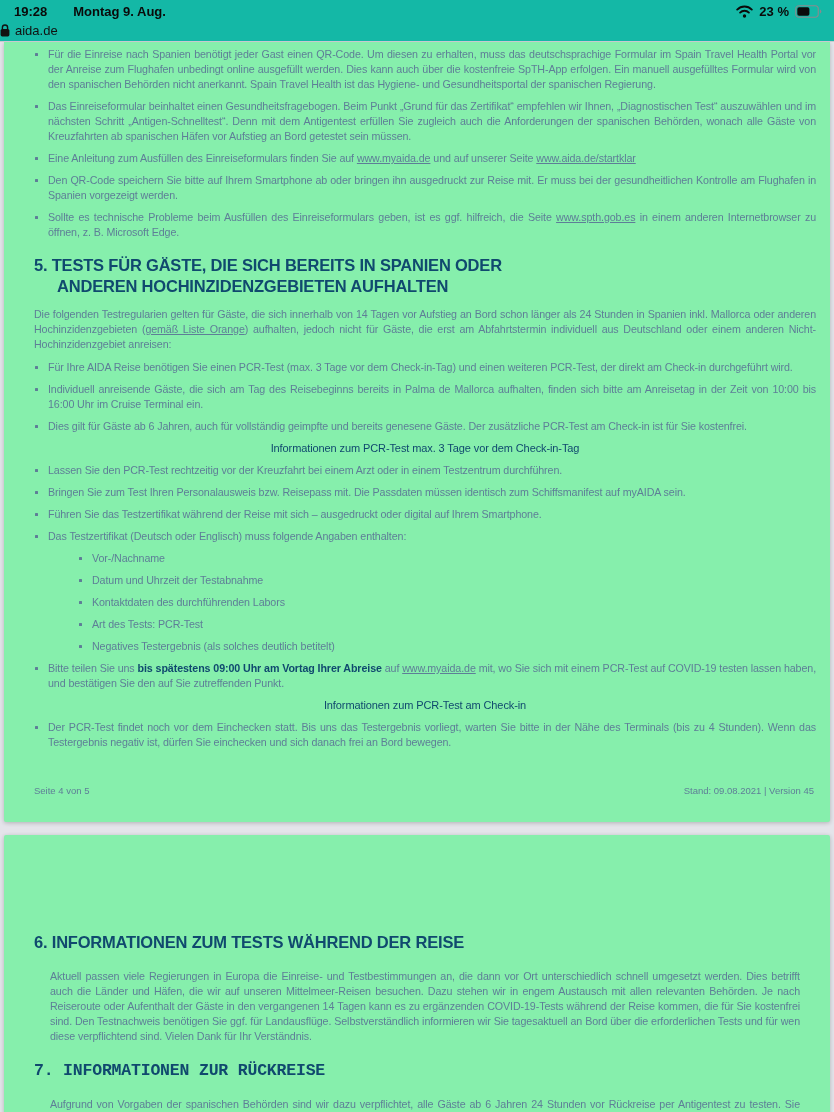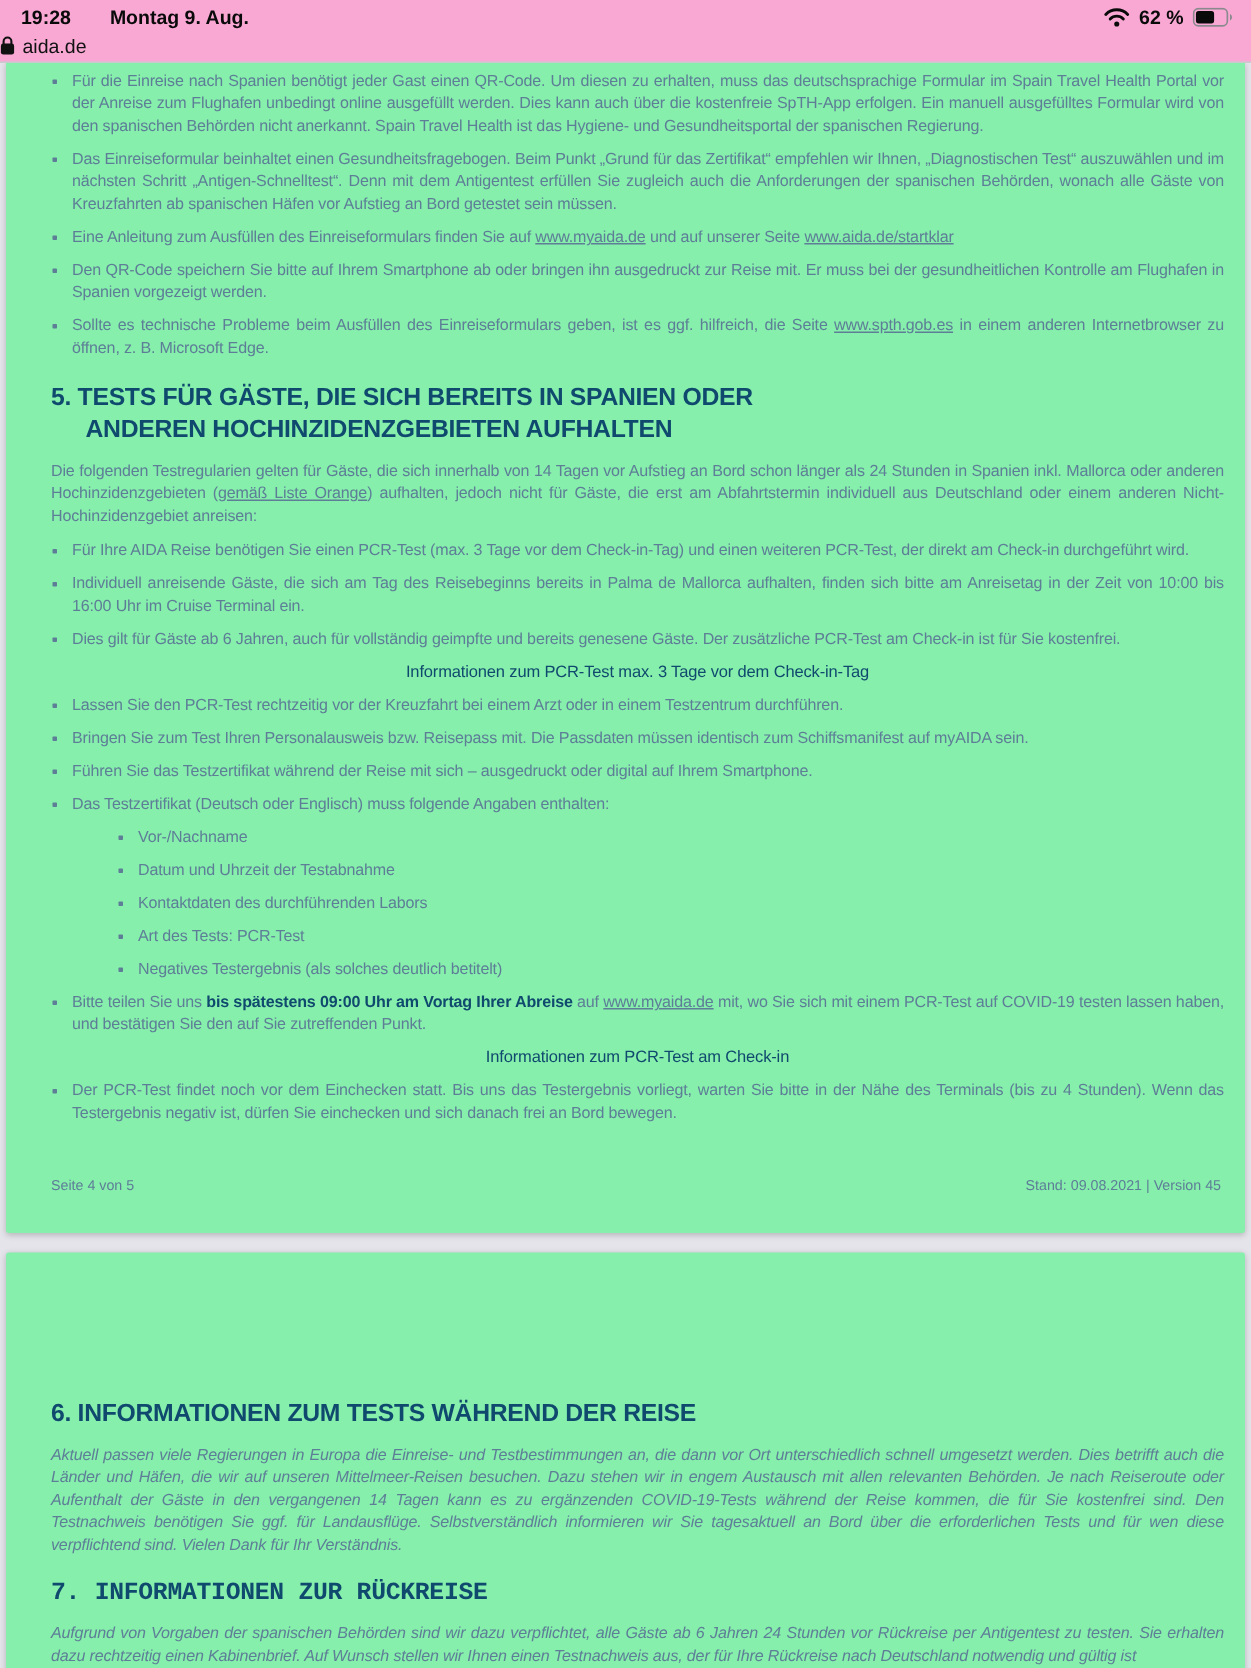--- a/index.html
+++ b/index.html
@@ -12,7 +12,7 @@
   
   .chrome{
     position:absolute;top:0;left:0;right:0;height:41px;
-    background:#f9a8d4;border-bottom:1px solid #c9c9ce;z-index:5;
+    background:#14b8a6;border-bottom:1px solid #c9c9ce;z-index:5;
   }
   .statusbar{
     position:absolute;top:0;left:0;right:0;height:22px;

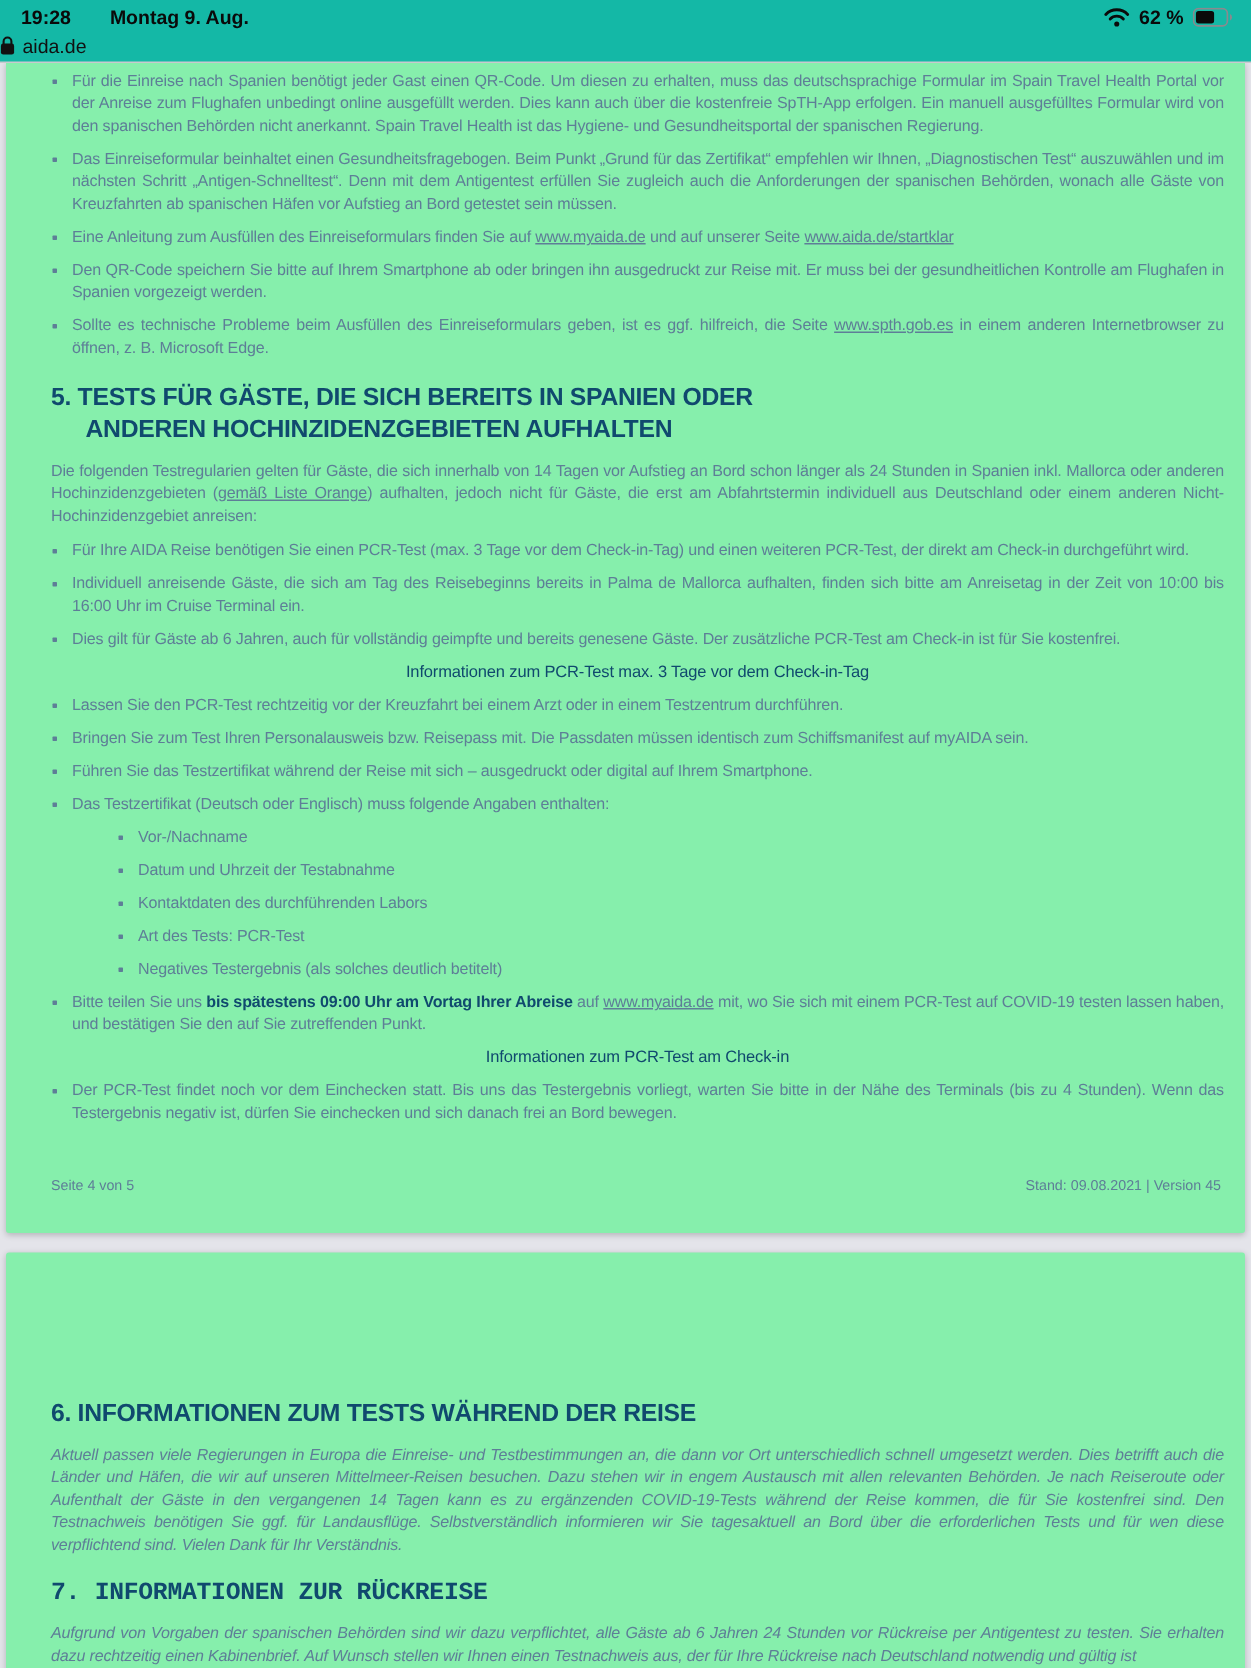--- a/index.html
+++ b/index.html
@@ -87,7 +87,7 @@
           <circle cx="8.5" cy="11" r="1.7" fill="#0a0a0a"></circle>
         </svg>
       </span>
-      <span class="batt-pct">62 %</span>
+      <span class="batt-pct">23 %</span>
       <span>
         <svg class="icon-svg" width="27" height="13" viewBox="0 0 27 13">
           <rect x="0.75" y="0.75" width="22.5" height="11.5" rx="3.2" fill="none" stroke="#8a8a8e" stroke-width="1.1"></rect>

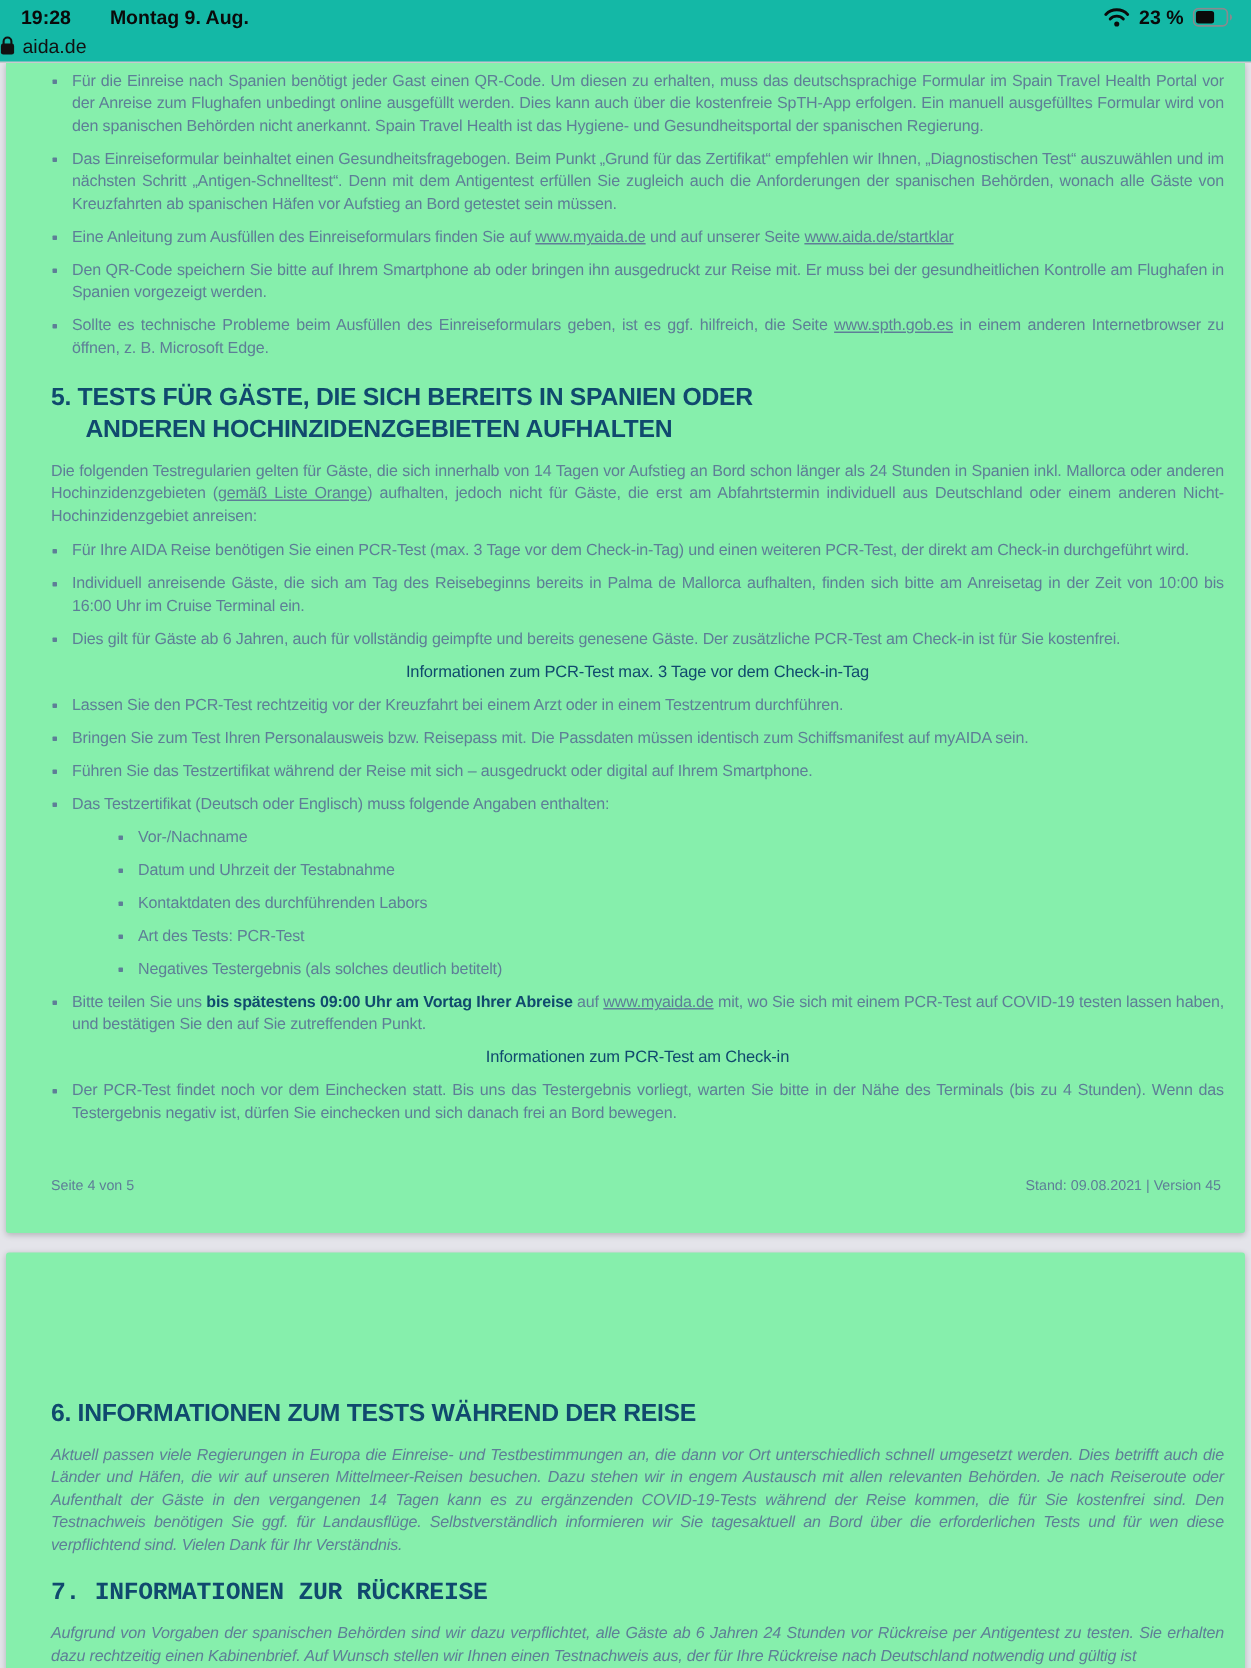--- a/index.html
+++ b/index.html
@@ -70,7 +70,7 @@
   }
   .content2 .h-main{margin:0 0 10px 0;}
   .content2 .h7{margin-top:13px;font-family:Liberation Mono, monospace;}
-  .content2 p{margin:0;font-style:italic;}
+  .content2 p{margin:16px;}
 </style>
 </head>
 <body>

